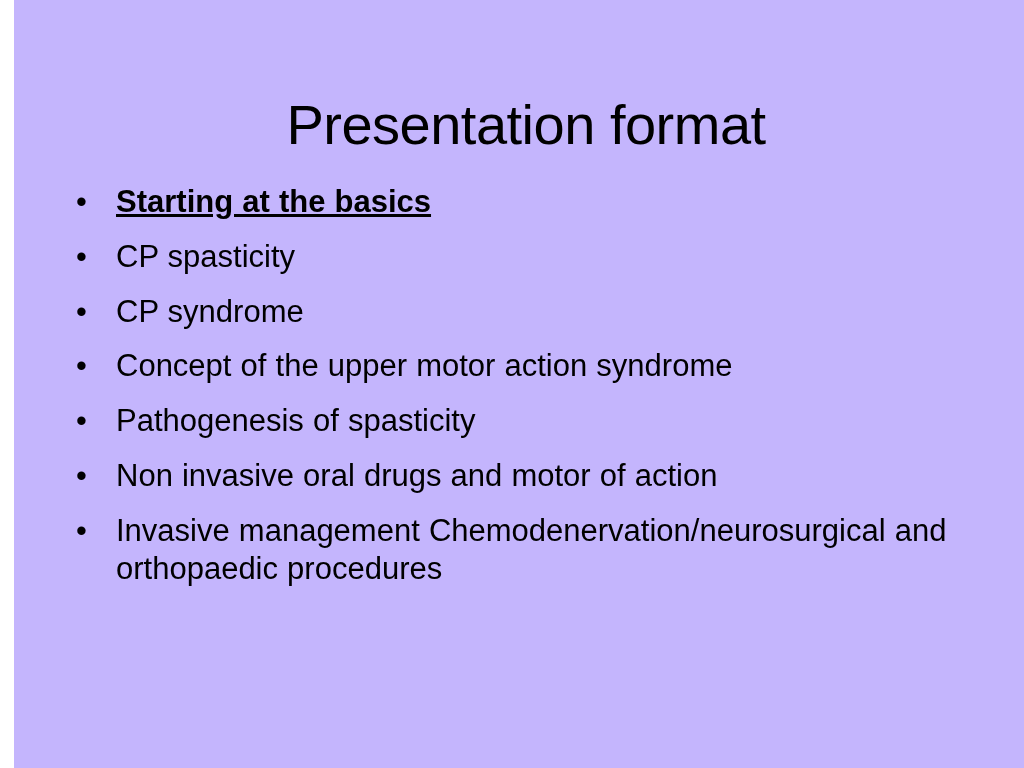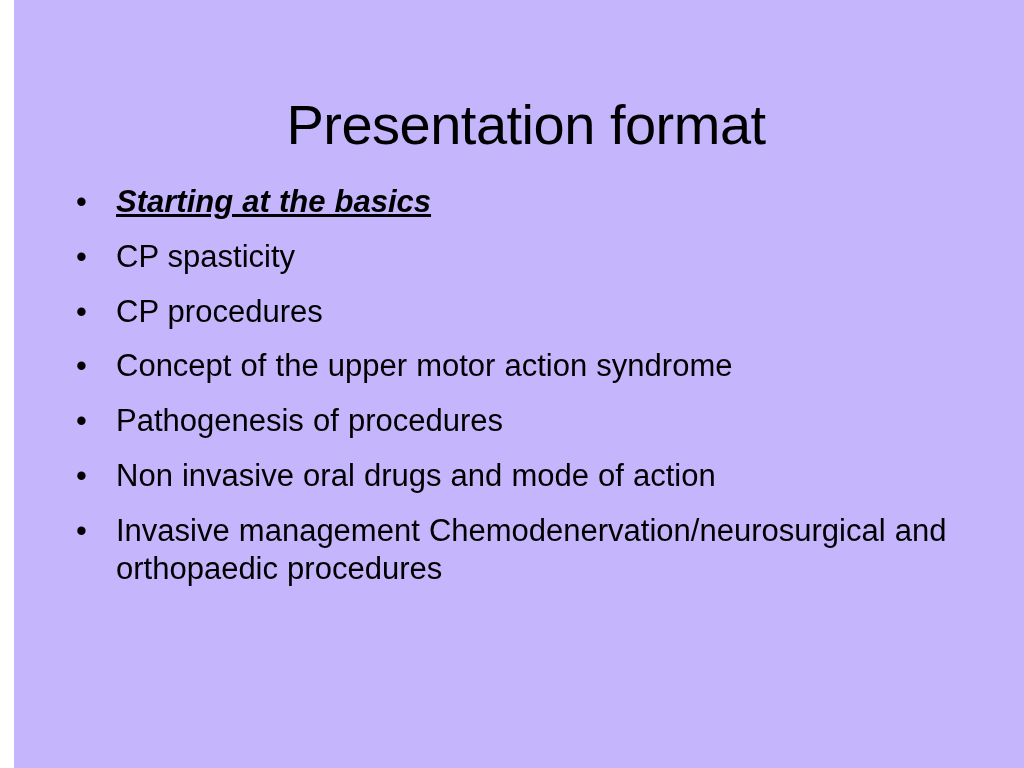--- a/index.html
+++ b/index.html
@@ -61,7 +61,6 @@
     font-weight: bold;
     text-decoration: underline;
     text-underline-offset: 2px;
-    font-style: italic;
   }
   .bullet-item .text {
     display: block;

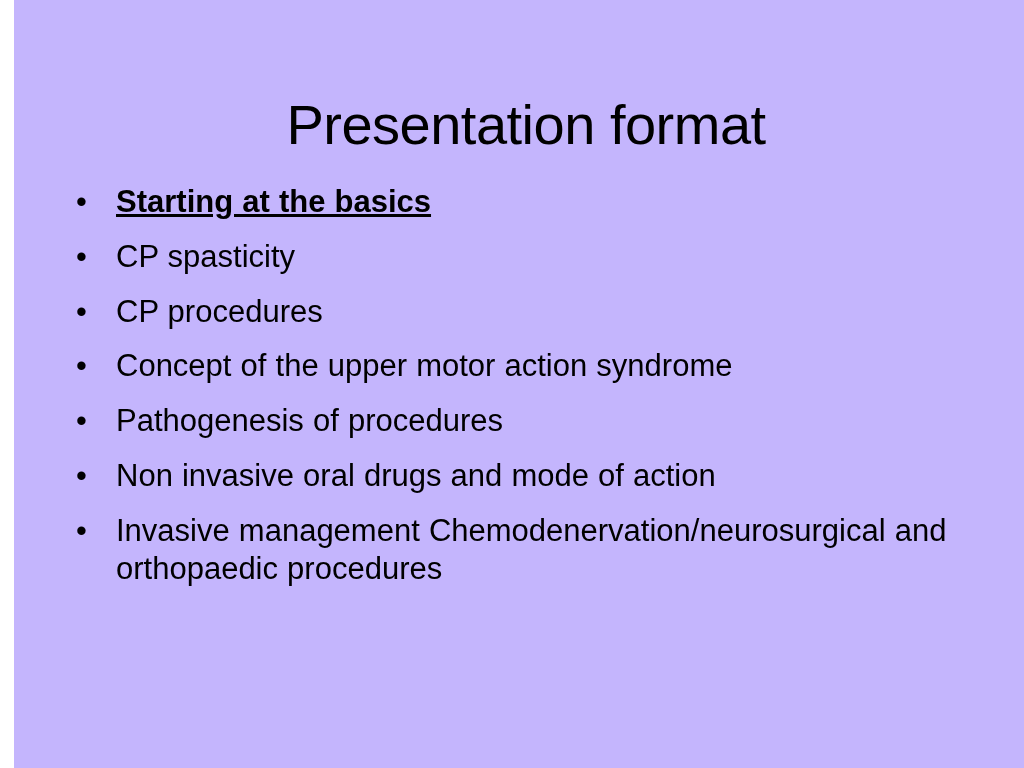--- a/index.html
+++ b/index.html
@@ -87,7 +87,7 @@
 
     <li class="bullet-item">
       <span class="dot">•</span>
-      <span class="text">CP procedures</span>
+      <span class="text">CP syndrome</span>
     </li>
 
     <li class="bullet-item">

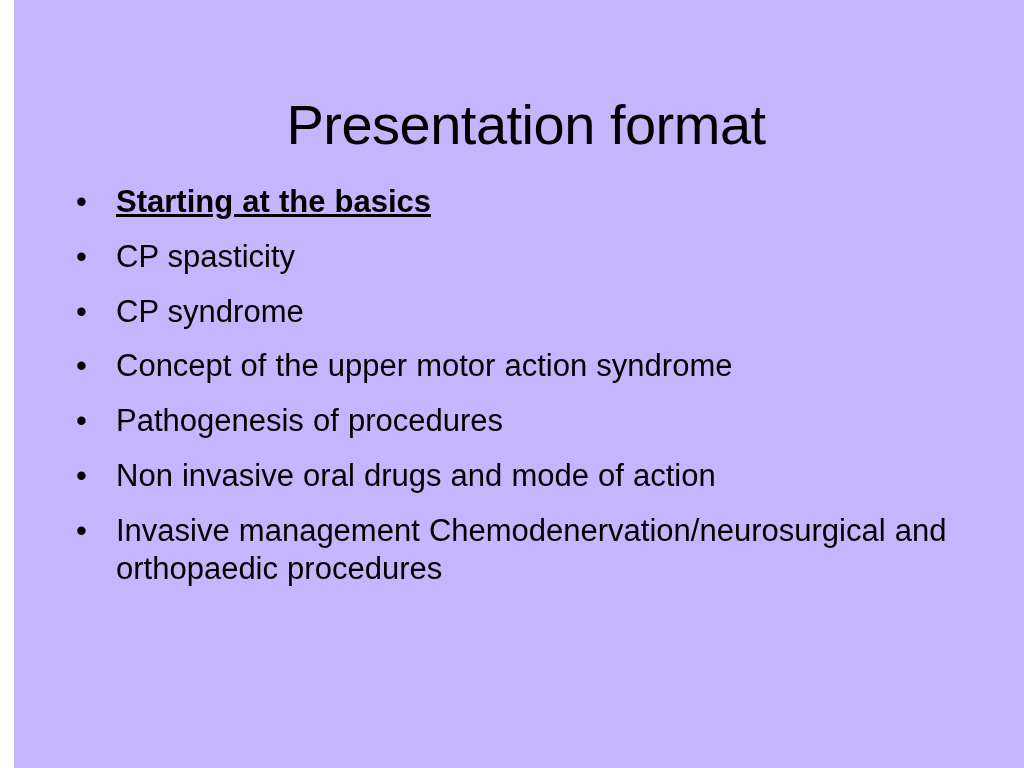--- a/index.html
+++ b/index.html
@@ -97,7 +97,7 @@
 
     <li class="bullet-item">
       <span class="dot">•</span>
-      <span class="text">Pathogenesis of procedures</span>
+      <span class="text">Pathogenesis of spasticity</span>
     </li>
 
     <li class="bullet-item">

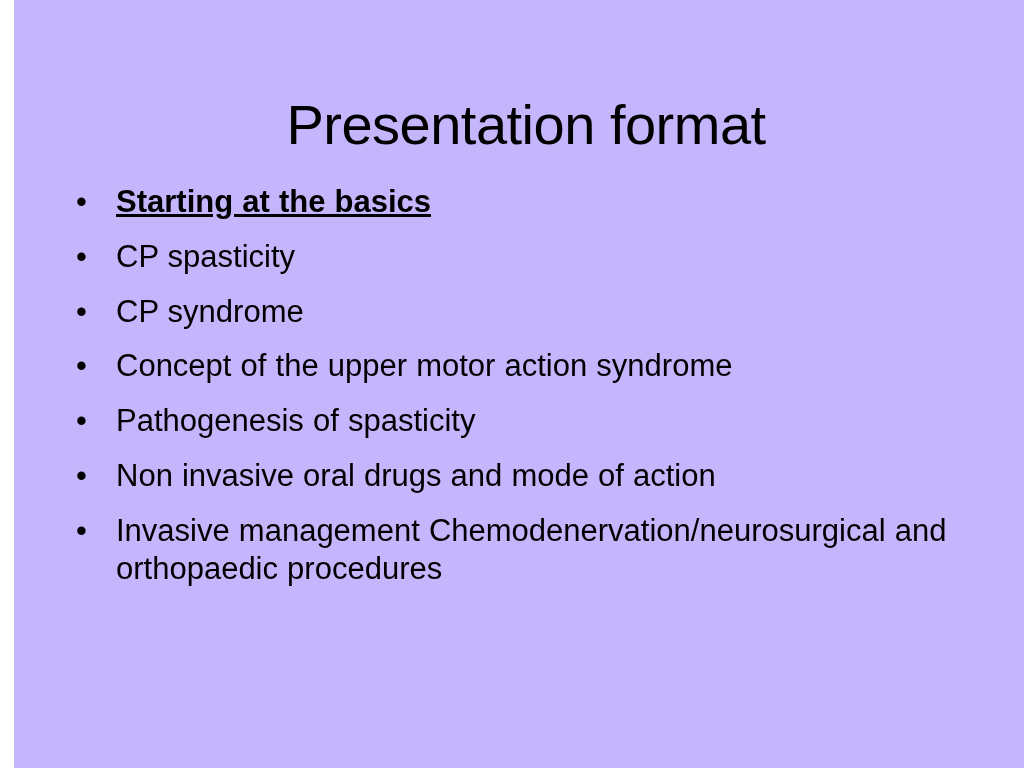--- a/index.html
+++ b/index.html
@@ -102,7 +102,7 @@
 
     <li class="bullet-item">
       <span class="dot">•</span>
-      <span class="text">Non invasive oral drugs and mode of action</span>
+      <span class="text">Non invasive oral drugs and motor of action</span>
     </li>
 
     <li class="bullet-item">

